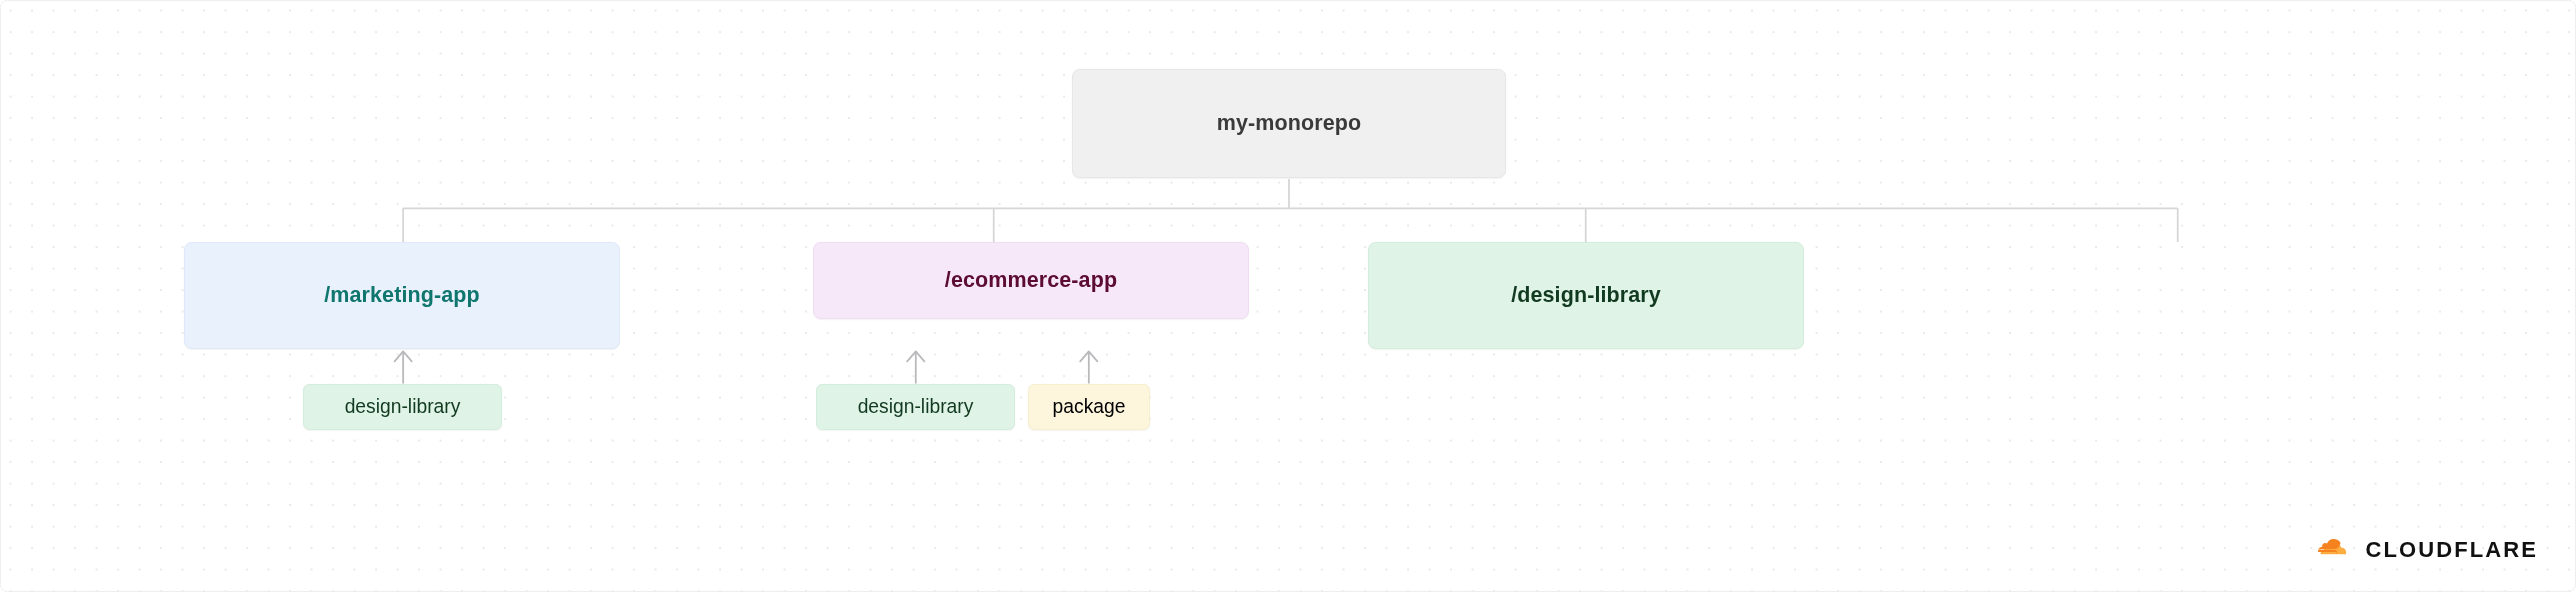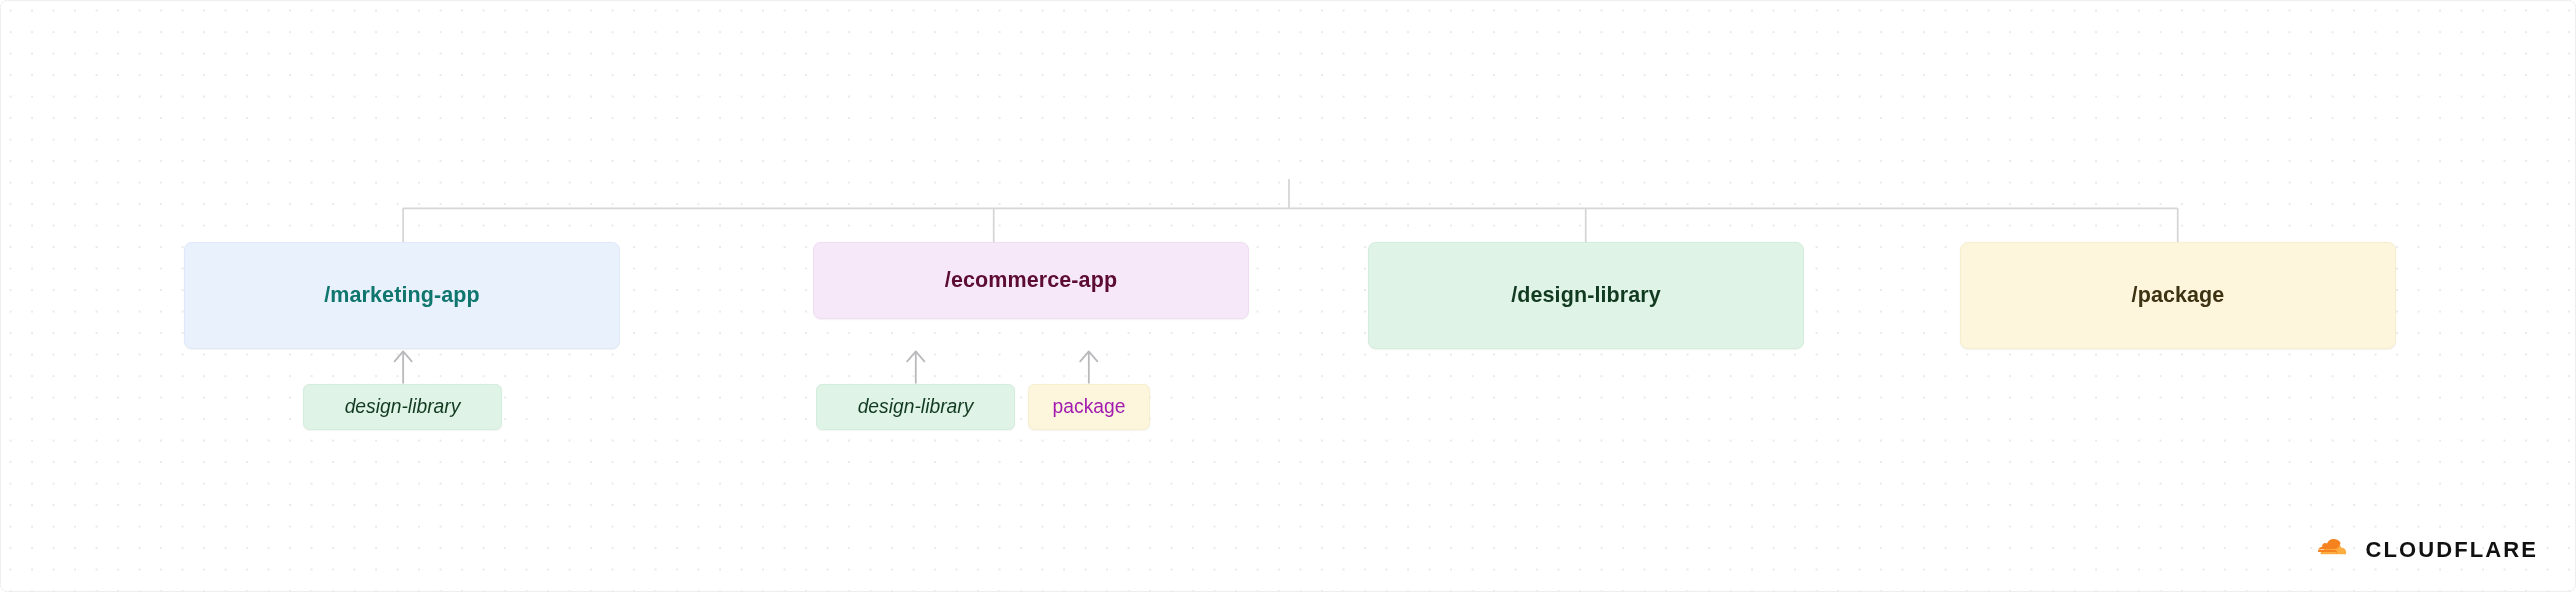--- a/index.html
+++ b/index.html
@@ -136,6 +136,9 @@
     </g>
   </svg>
 
+  <div class="node root" style="left:1071px; top:68px; width:434px; height:109px;">
+    <span class="node-label">my-monorepo</span>
+  </div>
 
   <div class="node blue" style="left:183px; top:241px; width:436px; height:107px;">
     <span class="node-label">/marketing-app</span>

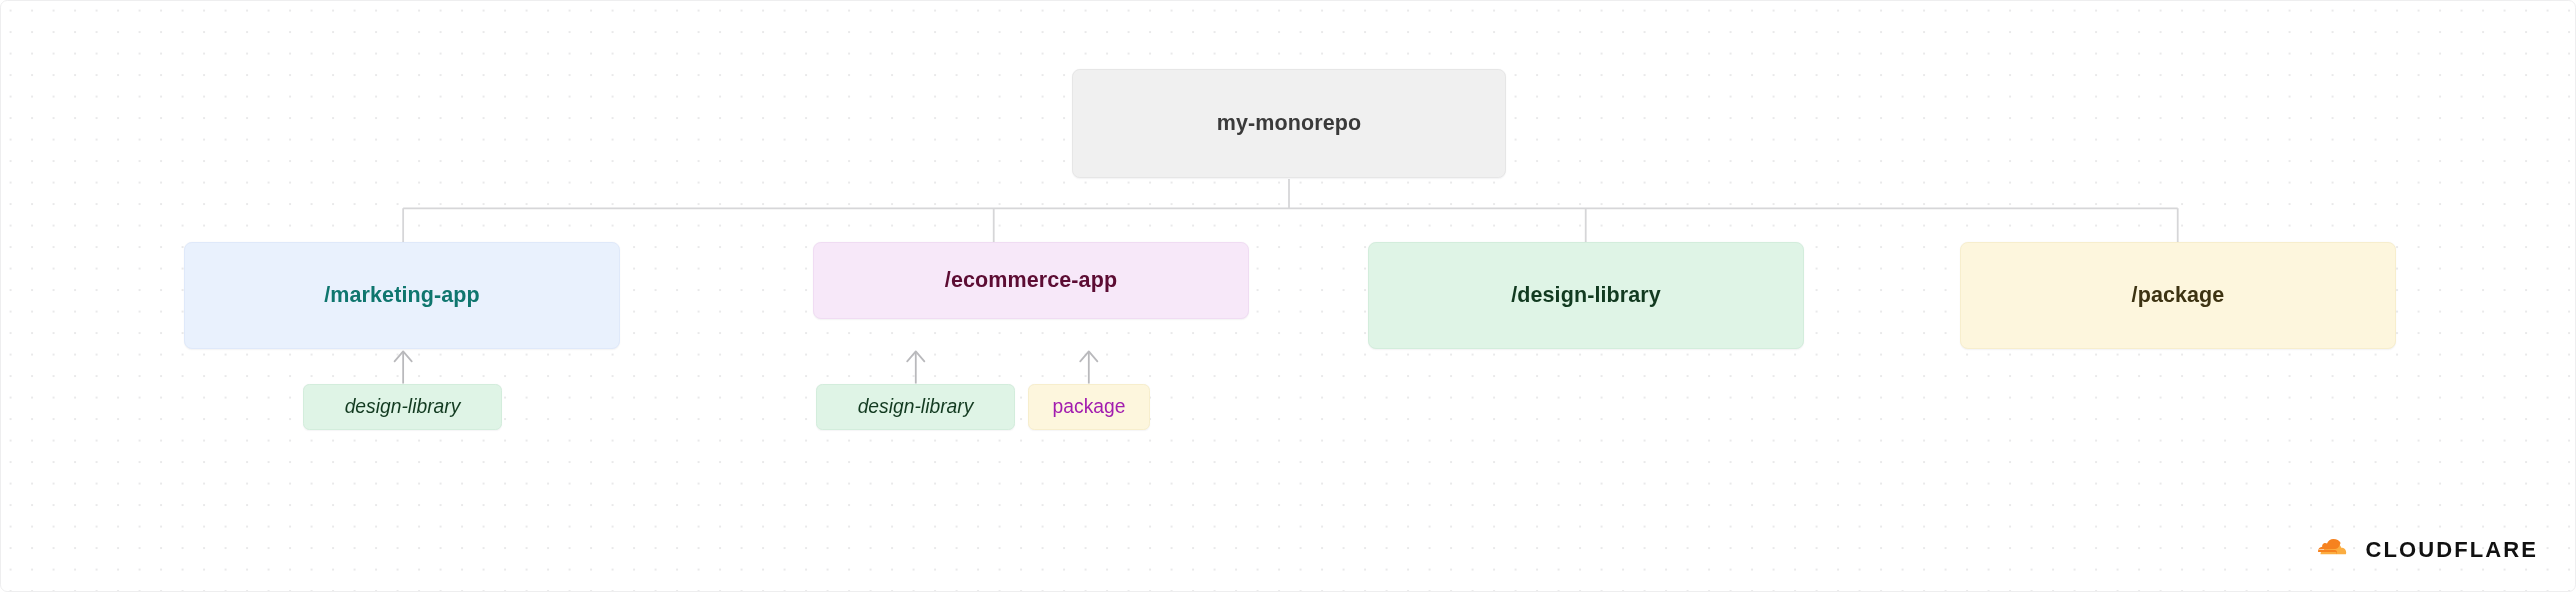--- a/index.html
+++ b/index.html
@@ -152,9 +152,6 @@
     <span class="node-label">/design-library</span>
   </div>
 
-  <div class="node yellow" style="left:1959px; top:241px; width:436px; height:107px;">
-    <span class="node-label">/package</span>
-  </div>
 
   <div class="chip green" style="left:302px; top:383px; width:199px; height:46px;">
     <span class="chip-label">design-library</span>

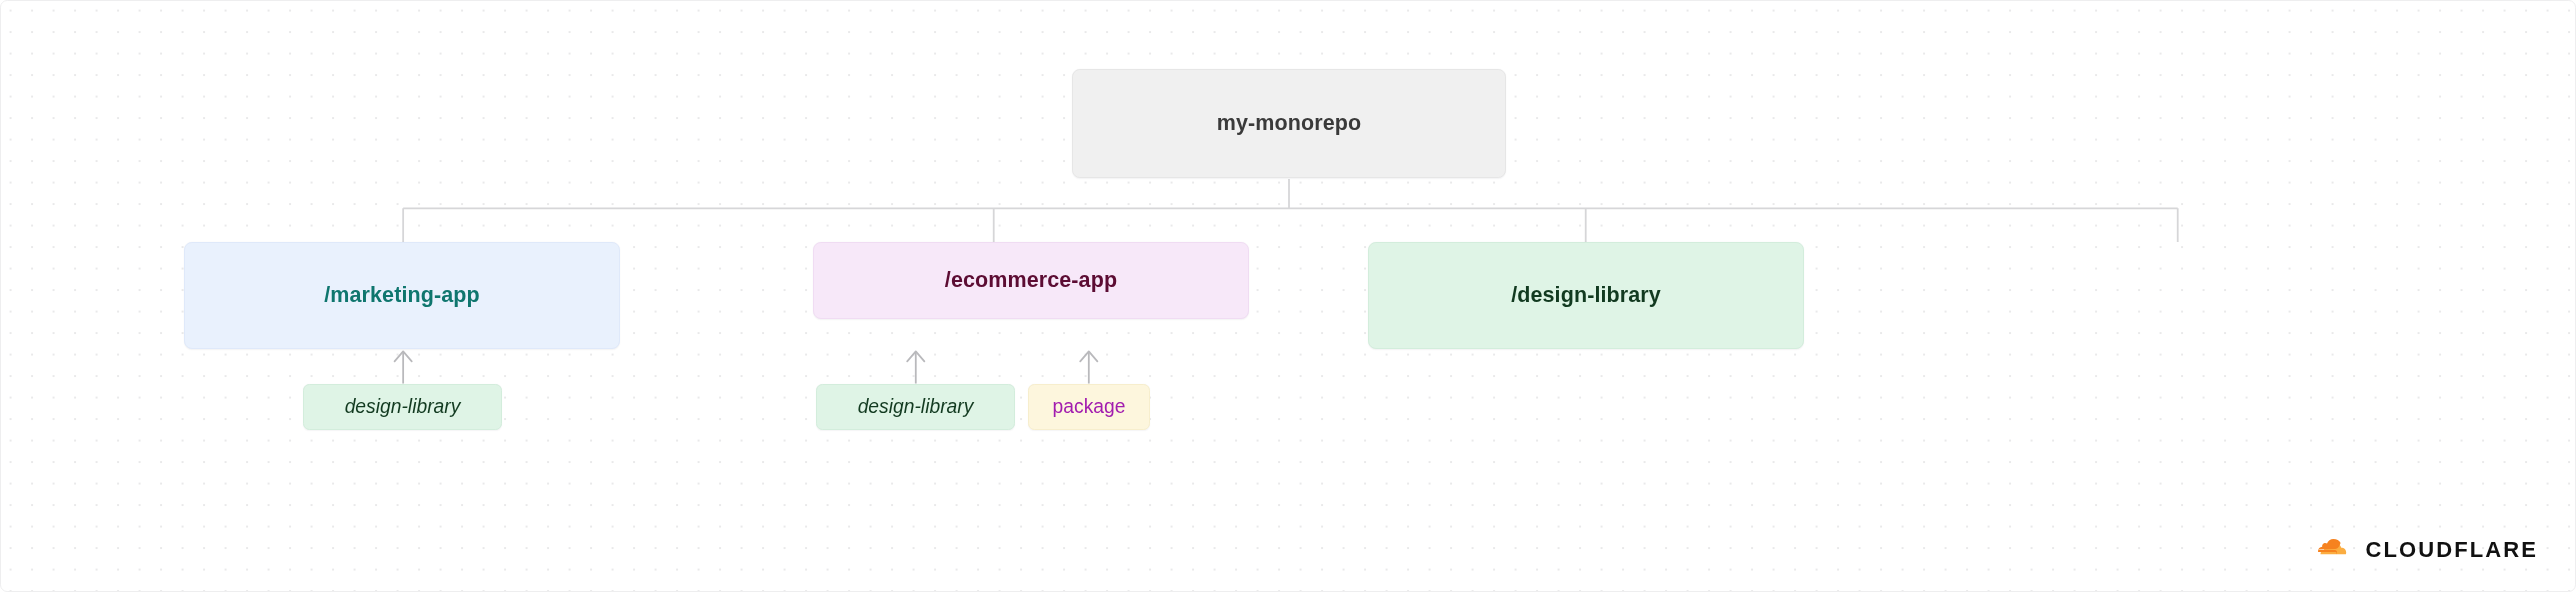--- a/index.html
+++ b/index.html
@@ -83,7 +83,7 @@
     line-height: 1.2;
     white-space: nowrap;
   }
-  .chip.green  { background: #dff4e6; border-color: #d3eddc; font-style: italic; }
+  .chip.green  { background: #dff4e6; border-color: #d3eddc; }
   .chip.green .chip-label  { color: #123a20; }
   .chip.yellow { background: #fdf6dd; border-color: #f7eecd; }
   .chip.yellow .chip-label { color: #a21caf; }

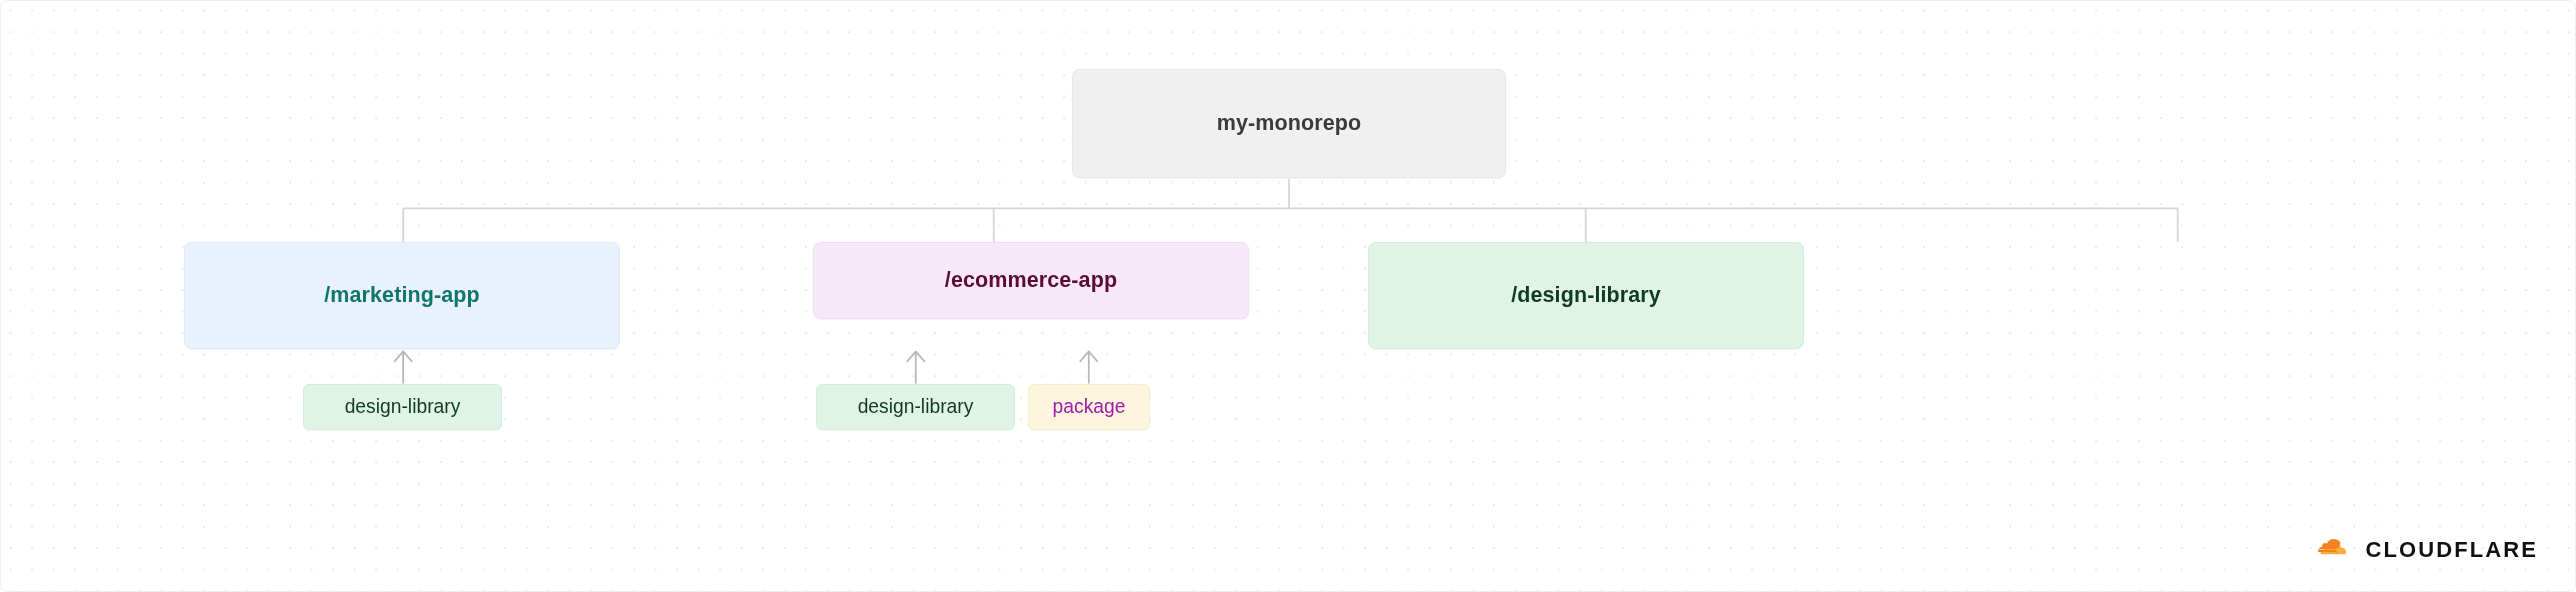--- a/index.html
+++ b/index.html
@@ -86,7 +86,7 @@
   .chip.green  { background: #dff4e6; border-color: #d3eddc; }
   .chip.green .chip-label  { color: #123a20; }
   .chip.yellow { background: #fdf6dd; border-color: #f7eecd; }
-  .chip.yellow .chip-label { color: #a21caf; }
+  .chip.yellow .chip-label { color: #000000; }
 
   
   #brand {

